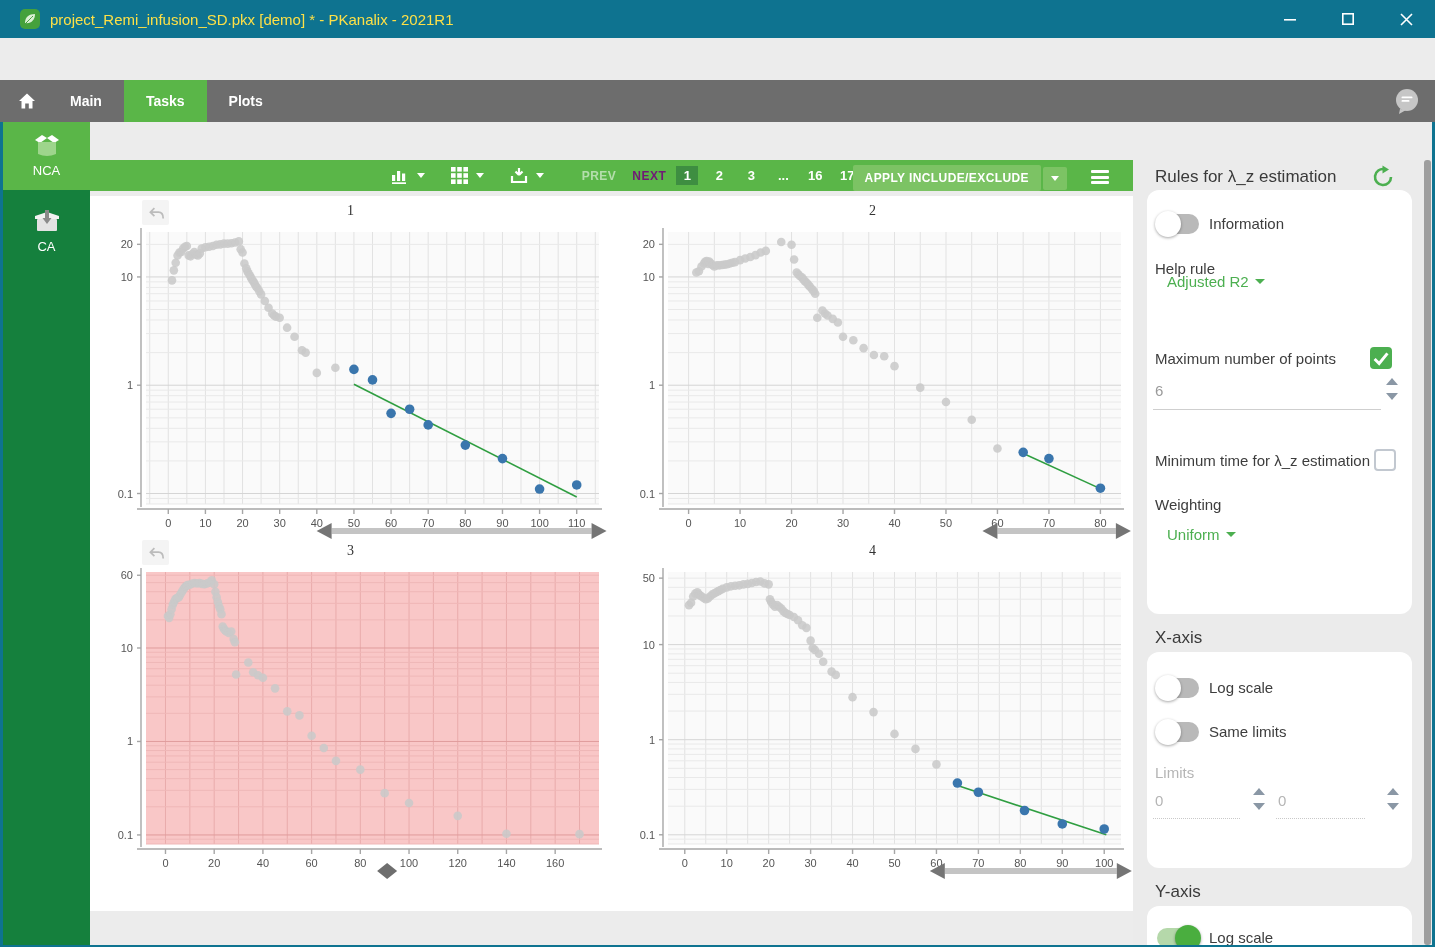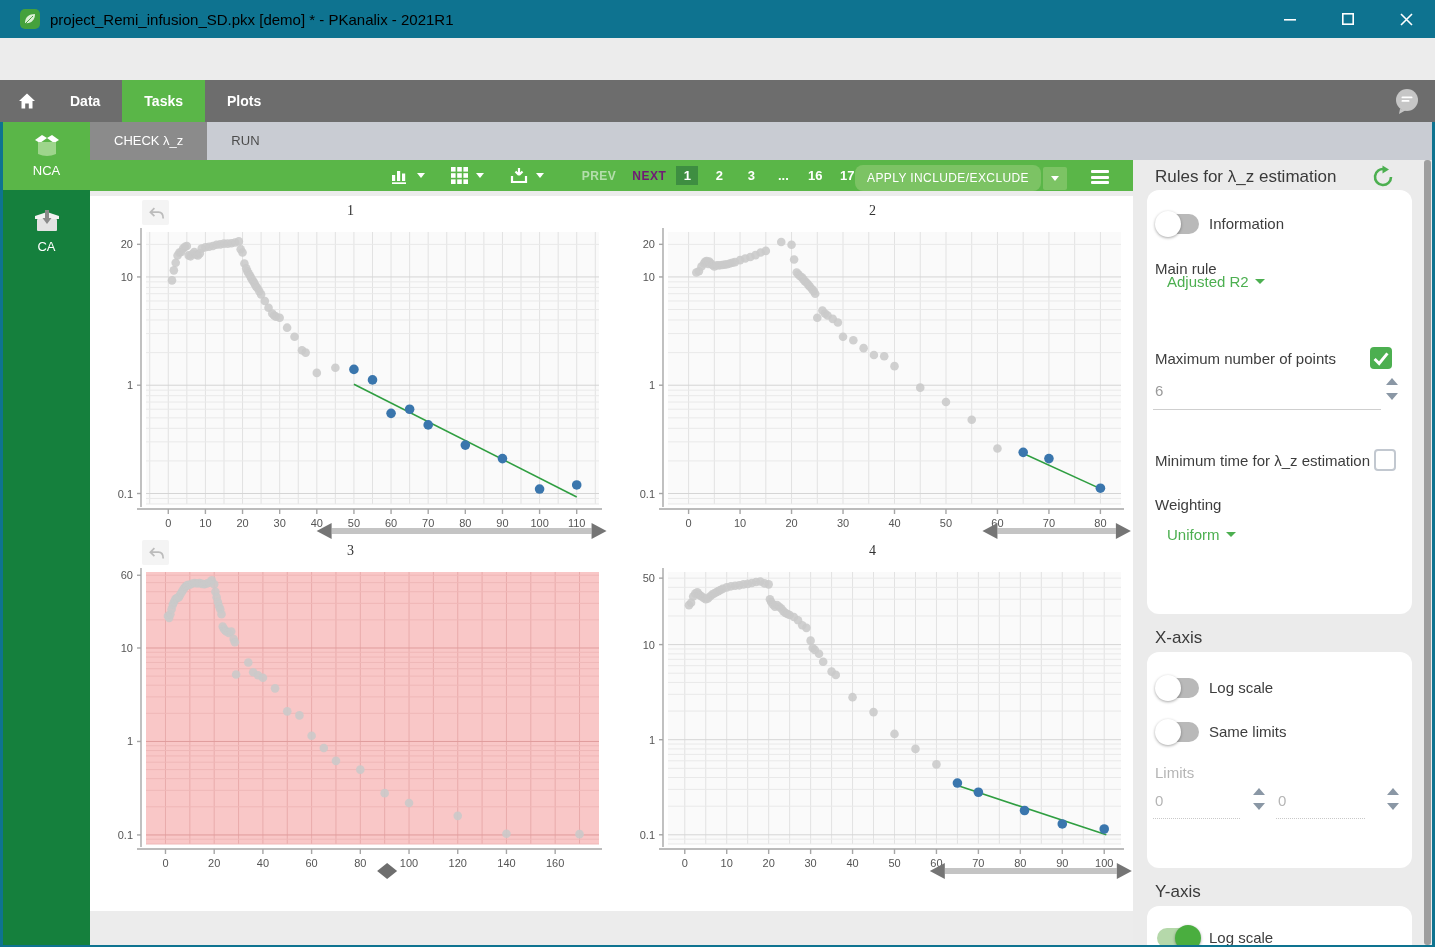--- a/index.html
+++ b/index.html
@@ -7,7 +7,7 @@
   
   .titlebar{position:absolute;left:0;top:0;width:1435px;height:38px;background:#0e7390;display:flex;align-items:center;}
   .titlebar .logo{margin-left:20px;width:20px;height:20px;}
-  .title-text{color:#000000;font-size:15px;margin-left:10px;}
+  .title-text{color:#fde047;font-size:15px;margin-left:10px;}
   .win-btns{position:absolute;right:0;top:0;height:38px;display:flex;}
   .wbtn{width:58px;height:38px;display:flex;align-items:center;justify-content:center;cursor:pointer;}
   .menubar{position:absolute;left:0;top:38px;width:1435px;height:42px;background:#232323;display:flex;align-items:center;}

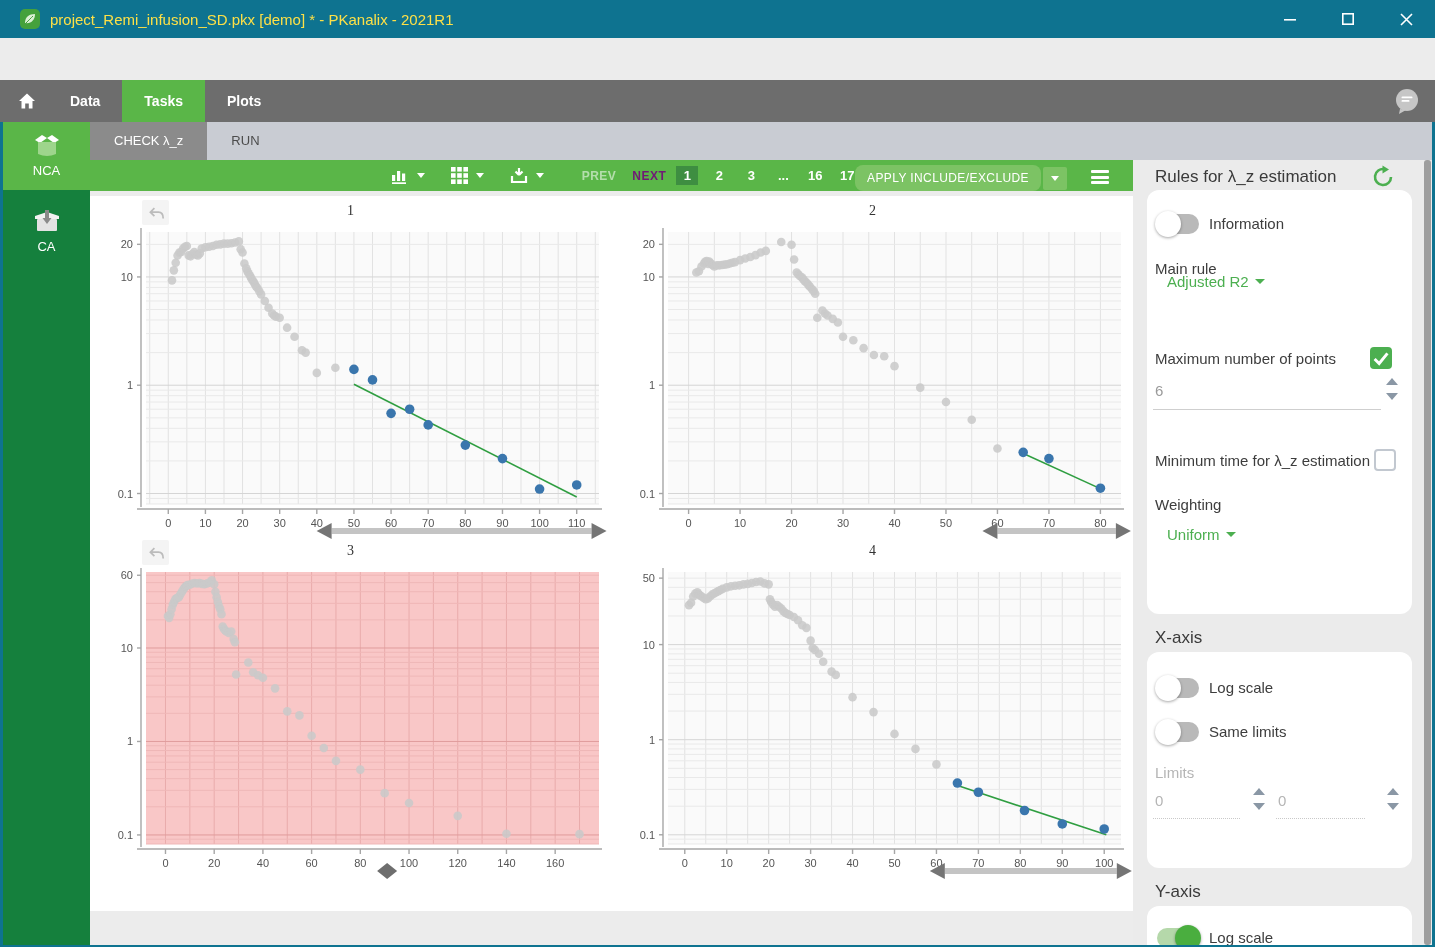--- a/index.html
+++ b/index.html
@@ -111,7 +111,7 @@
         <path d="M2 9 L10 1.5 L18 9 H15.5 V16.5 H11.8 V11.5 H8.2 V16.5 H4.5 V9 Z" fill="#fff"></path>
       </svg>
     </div>
-    <div class="tab">Data</div>
+    <div class="tab">Main</div>
     <div class="tab active">Tasks</div>
     <div class="tab">Plots</div>
     <div class="chat">

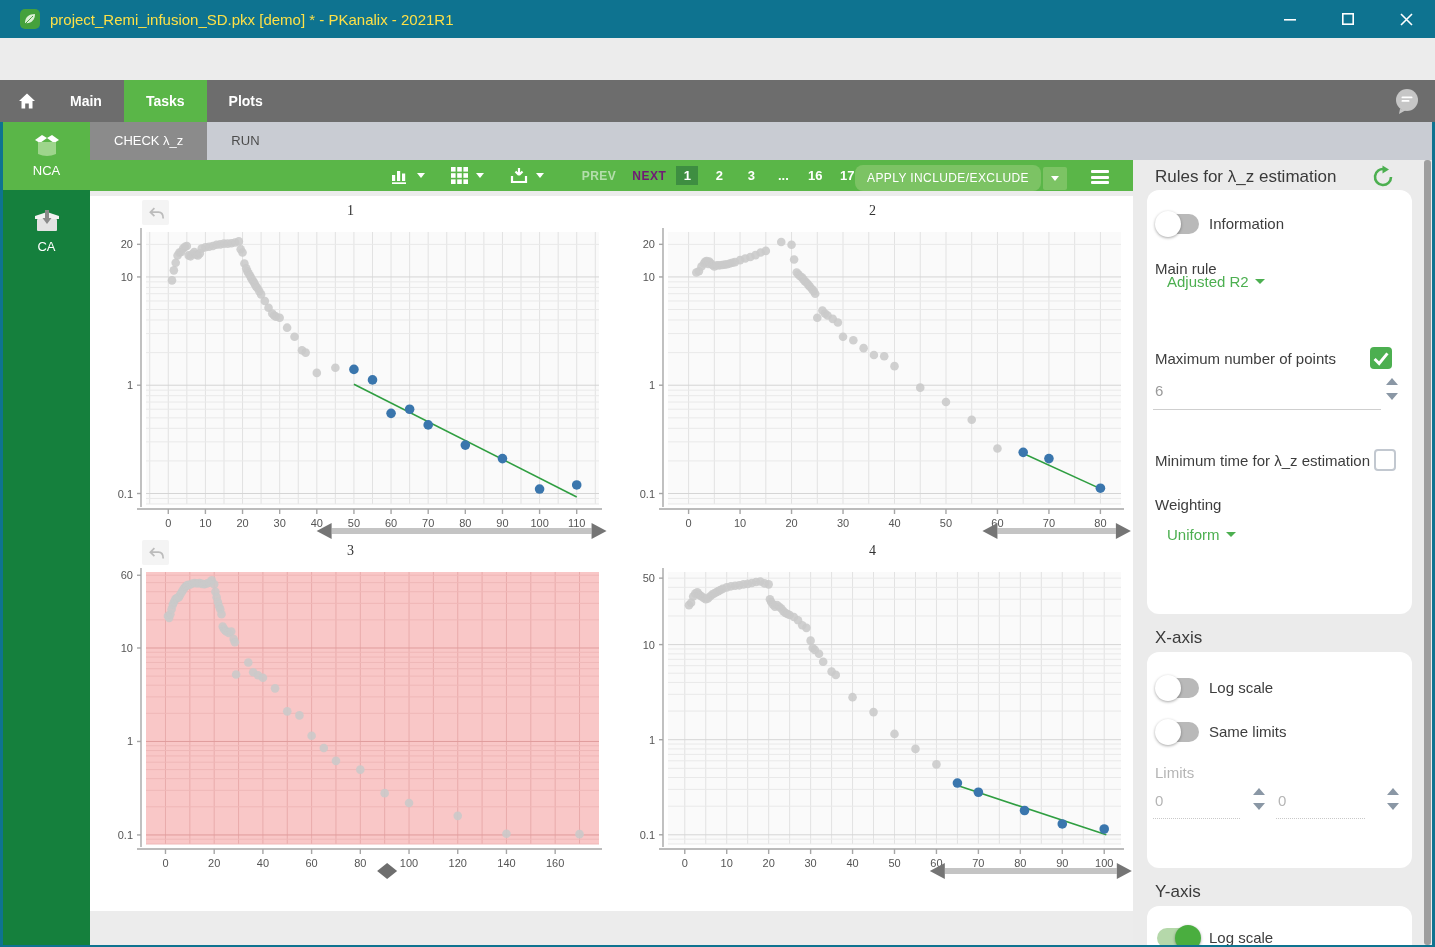--- a/index.html
+++ b/index.html
@@ -145,10 +145,6 @@
     </div>
   </div>
 
-  <div class="subtabs">
-    <div class="subtab active">CHECK λ_z</div>
-    <div class="subtab">RUN</div>
-  </div>
 
   <div class="plot-toolbar">
     <div class="tb-group">

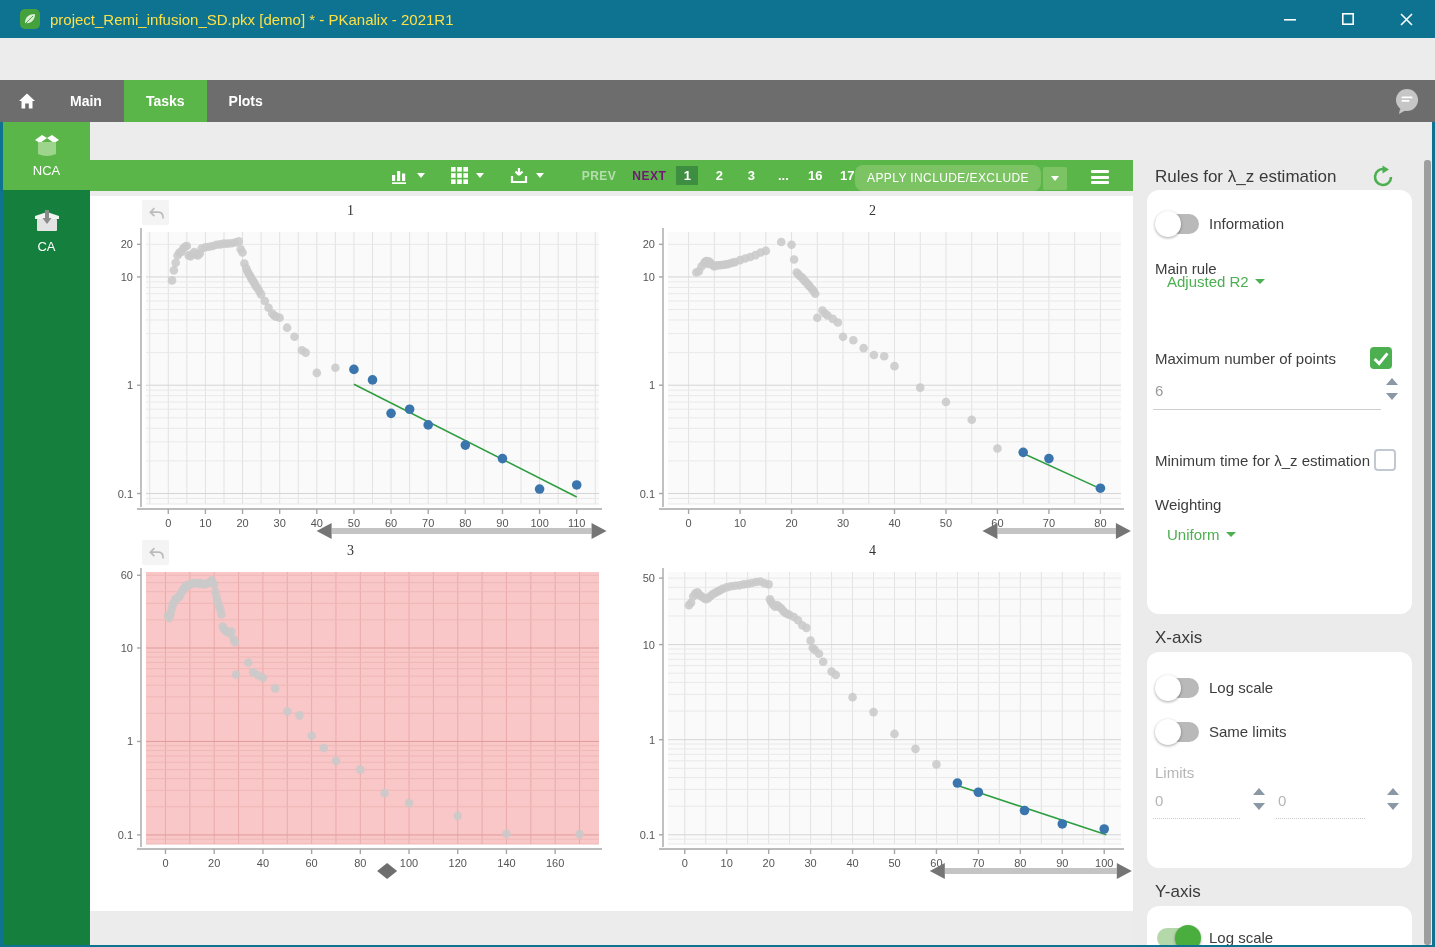--- a/index.html
+++ b/index.html
@@ -38,7 +38,7 @@
   .pg-num{color:#fff;font-size:13px;font-weight:bold;min-width:20px;text-align:center;cursor:pointer;padding:2px 1px;}
   .pg-num.active{background:#3e8e41;}
   .apply-group{position:absolute;right:66px;top:5px;display:flex;align-items:center;}
-  .apply-btn{background:#7cc364;color:#fff;font-size:12px;font-weight:normal;letter-spacing:.4px;padding:6px 12px;border-radius:8px;cursor:pointer;}
+  .apply-btn{background:#7cc364;color:#fff;font-size:12px;font-weight:bold;letter-spacing:.4px;padding:6px 12px;border-radius:2px;cursor:pointer;}
   .apply-caret{background:#7cc364;margin-left:2px;border-radius:2px;padding:9px 8px;cursor:pointer;}
   .hamburger{position:absolute;right:24px;top:10px;width:18px;height:14px;cursor:pointer;display:flex;flex-direction:column;justify-content:space-between;}
   .hamburger div{height:3px;background:#fff;border-radius:1px;}

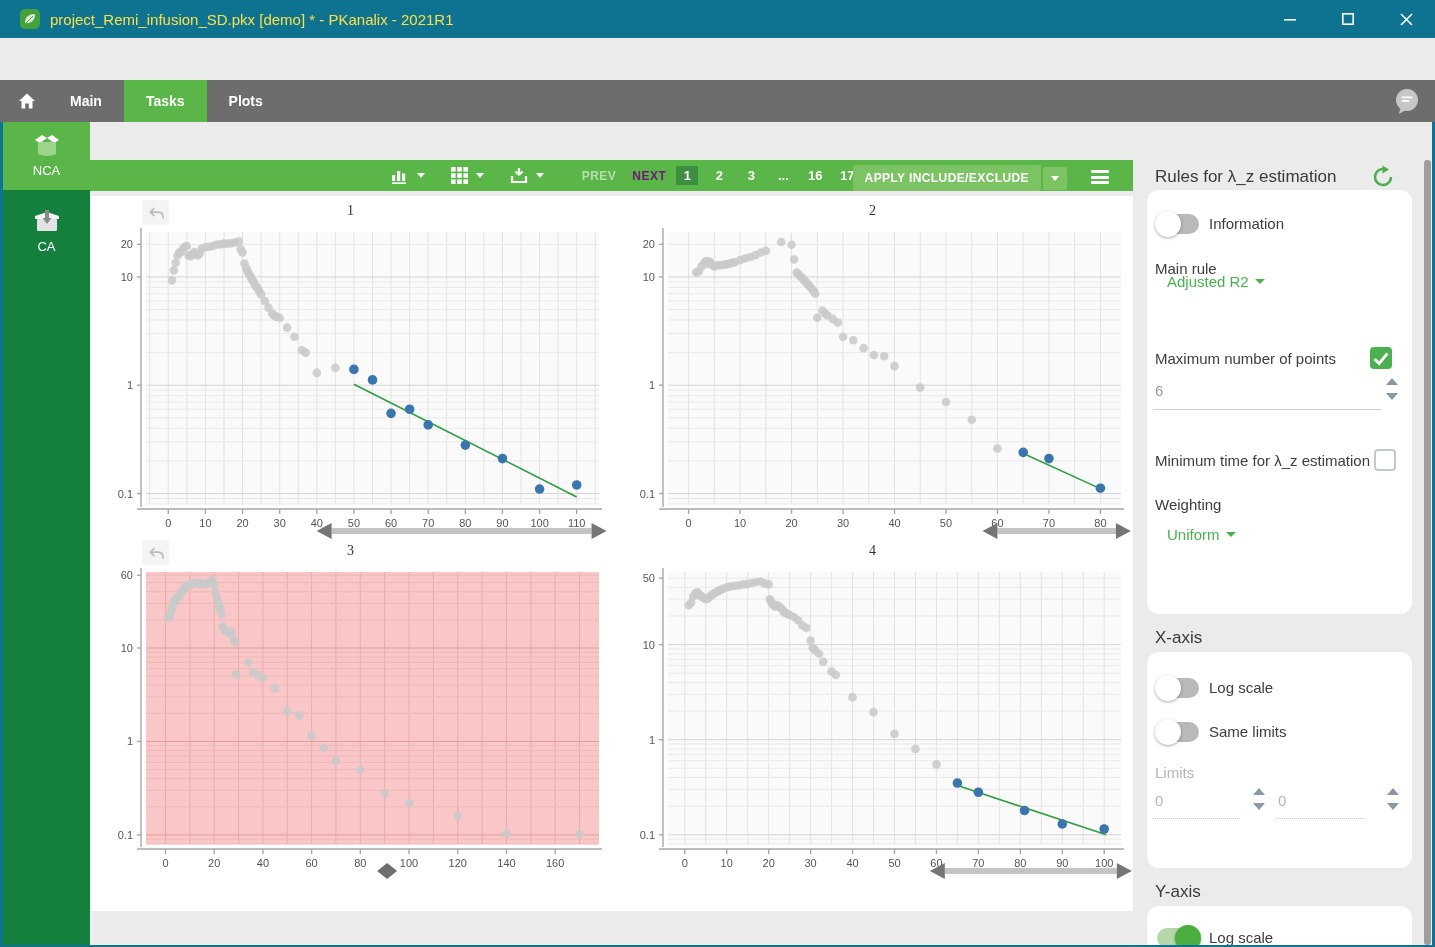--- a/index.html
+++ b/index.html
@@ -814,7 +814,7 @@
         </div>
       <div class="toggle-label" style="left:62px;top:25px;">Information</div>
 
-      <div class="row-label" style="top:70px;">Main rule</div>
+      <div class="row-label" style="top:70px;">Help rule</div>
       <div class="green-select" style="top:83px;">
         <span>Adjusted R2</span>
         <div class="caret-g"></div>

